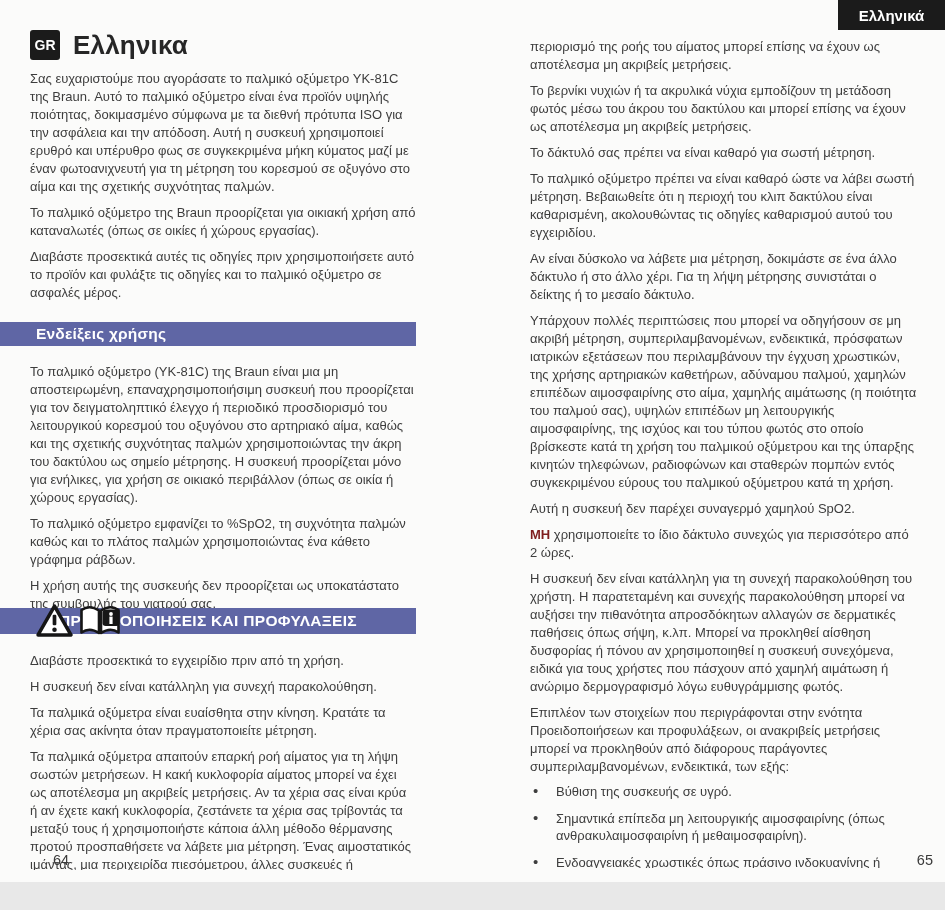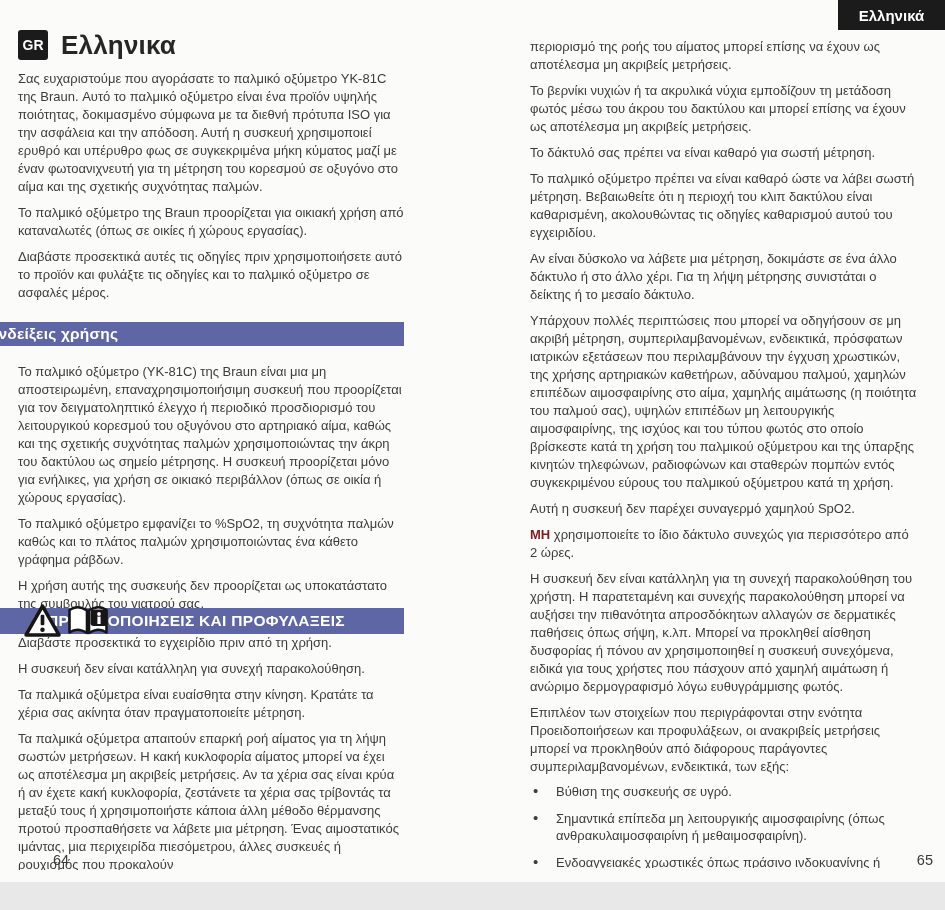--- a/index.html
+++ b/index.html
@@ -20,7 +20,7 @@
     display:flex;align-items:center;justify-content:center;
   }
   
-  .col-left{position:absolute;left:18px;top:30px;width:386px;}
+  .col-left{position:absolute;left:30px;top:30px;width:386px;}
   .col-right{position:absolute;left:530px;top:38px;width:388px;height:830px;overflow:hidden;}
   
   .doc-header{display:flex;align-items:center;gap:13px;height:30px;margin-bottom:10px;}

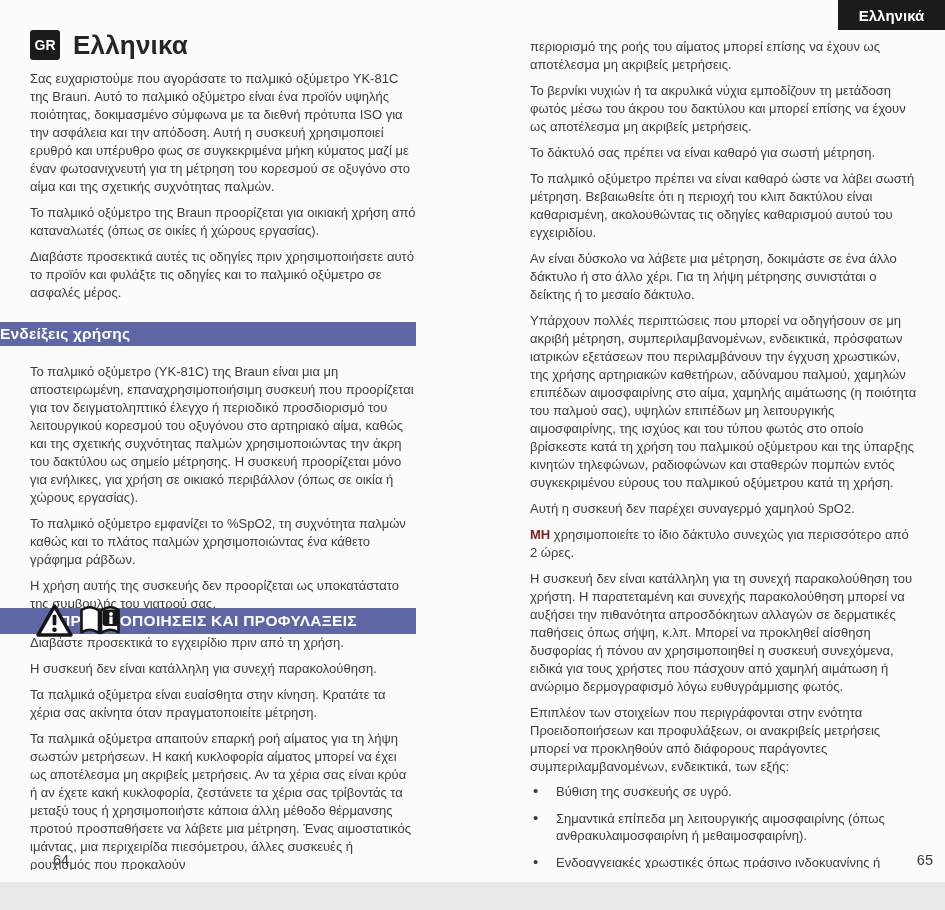--- a/index.html
+++ b/index.html
@@ -41,7 +41,7 @@
     background:#5f66a5;color:#ffffff;font-weight:700;
     display:flex;align-items:center;
   }
-  .banner1{height:24px;font-size:15.5px;letter-spacing:0.2px;}
+  .banner1{height:24px;padding-left:36px;font-size:15.5px;letter-spacing:0.2px;}
   .banner2{height:26px;position:relative;font-size:15.5px;letter-spacing:0.3px;}
   .banner2 .warn-icon{position:absolute;left:36px;top:-6px;width:37px;height:37px;}
   .banner2 .book-icon{position:absolute;left:78px;top:-5px;width:44px;height:36px;}

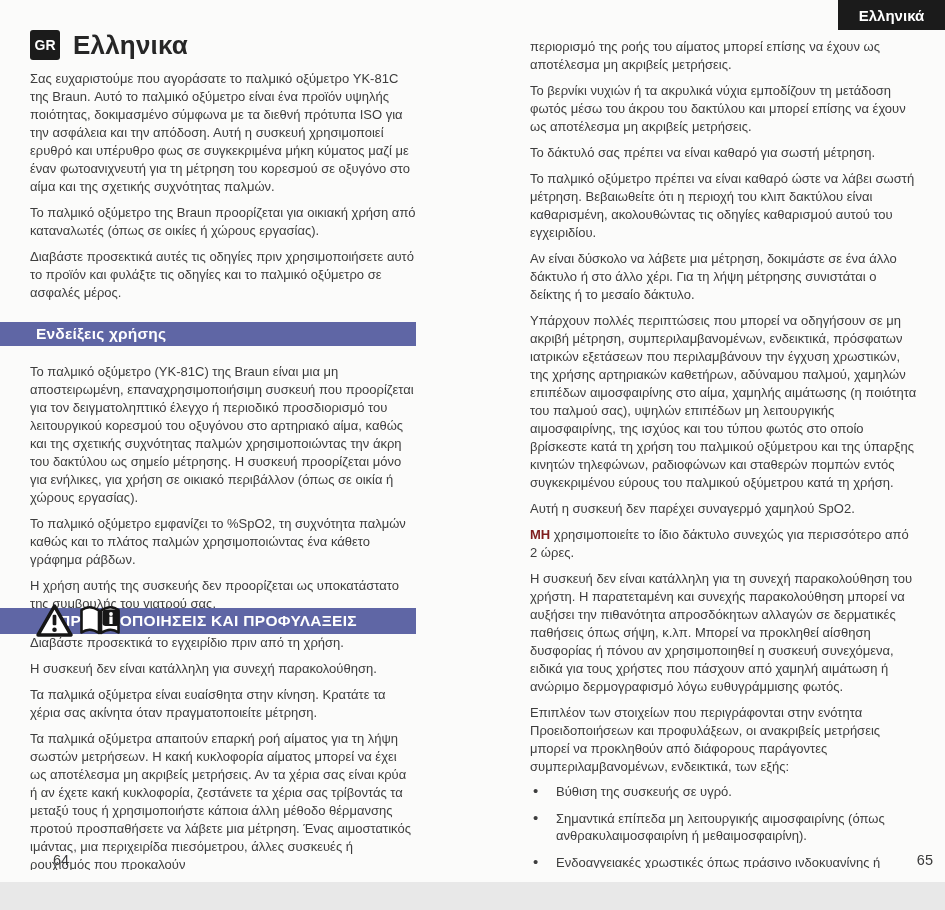--- a/index.html
+++ b/index.html
@@ -34,7 +34,7 @@
   .body-text p{margin:0 0 8px 0;font-size:13px;line-height:18px;}
   .intro{height:252px;overflow:hidden;}
   .sec1-body{height:262px;padding-top:17px;box-sizing:border-box;overflow:hidden;}
-  .sec2-body{height:236px;box-sizing:border-box;overflow:hidden;}
+  .sec2-body{height:236px;padding-top:18px;box-sizing:border-box;overflow:hidden;}
   
   .banner{
     margin-left:-30px;width:416px;box-sizing:border-box;

